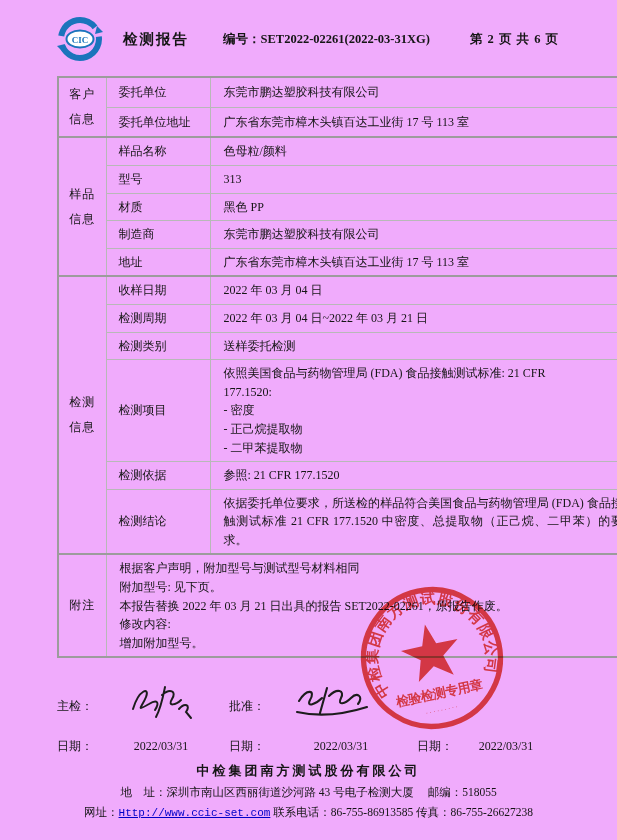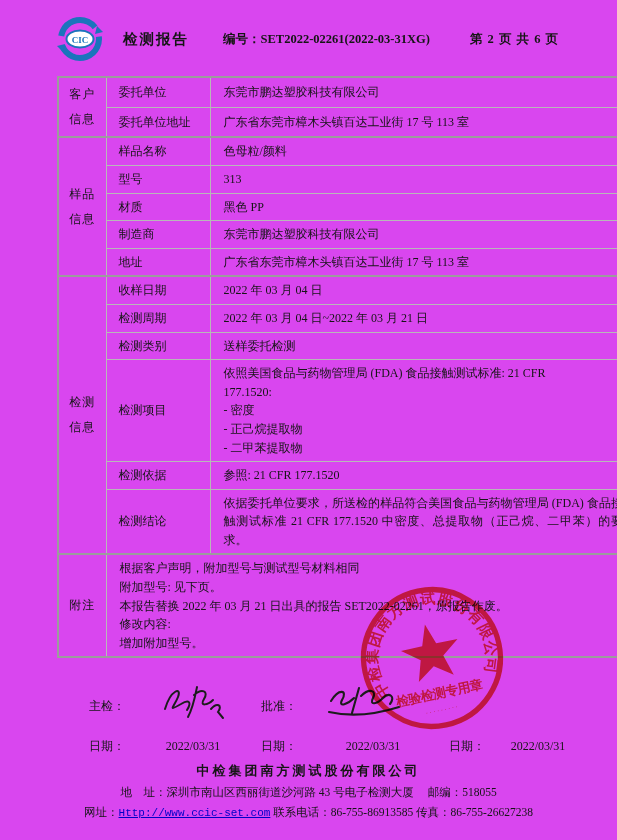--- a/index.html
+++ b/index.html
@@ -8,7 +8,7 @@
     position: relative;
     width: 617px; height: 840px;
     margin: 0 auto;
-    background: #d946ef;
+    background: #f0abfc;
     font-family: "Liberation Serif", "DejaVu Serif", serif;
     color: #151515;
     overflow: hidden;

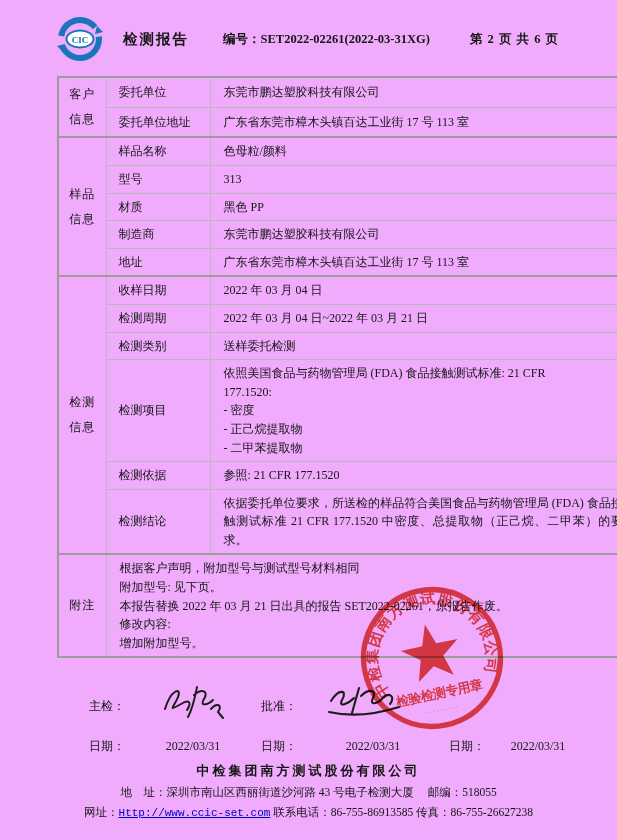--- a/index.html
+++ b/index.html
@@ -38,7 +38,7 @@
   .rpt .multi { white-space: pre-line; }
   .rpt .just { text-align: justify; font-family: Liberation Serif, serif; }
   
-  .signoff { position: absolute; left: 57px; top: 686px; width: 502px; font-size: 12px; margin-left: 32px; }
+  .signoff { position: absolute; left: 57px; top: 686px; width: 502px; font-size: 12px; }
   .sig-row, .date-row { display: grid; grid-template-columns: 172px 188px 142px; align-items: center; }
   .sig-col { display: flex; align-items: center; height: 40px; }
   .role { white-space: nowrap; }

